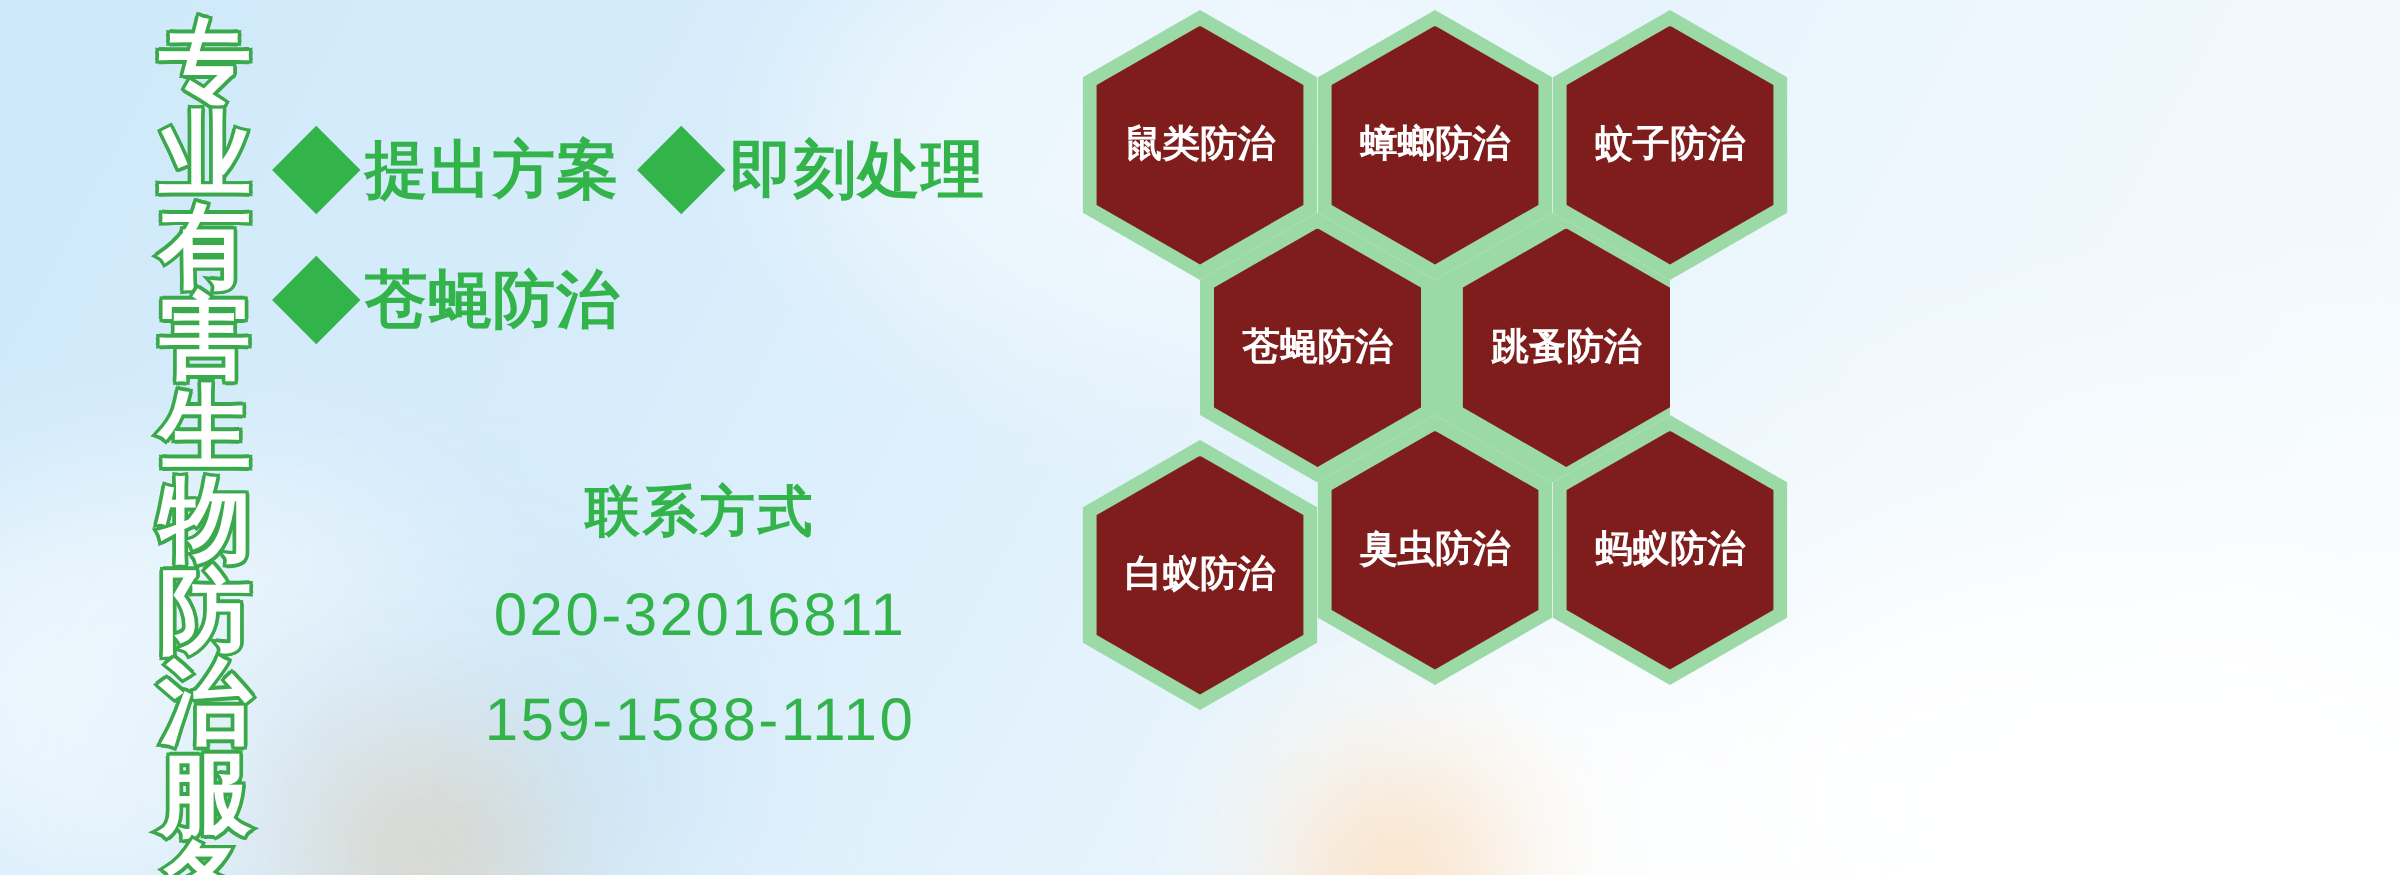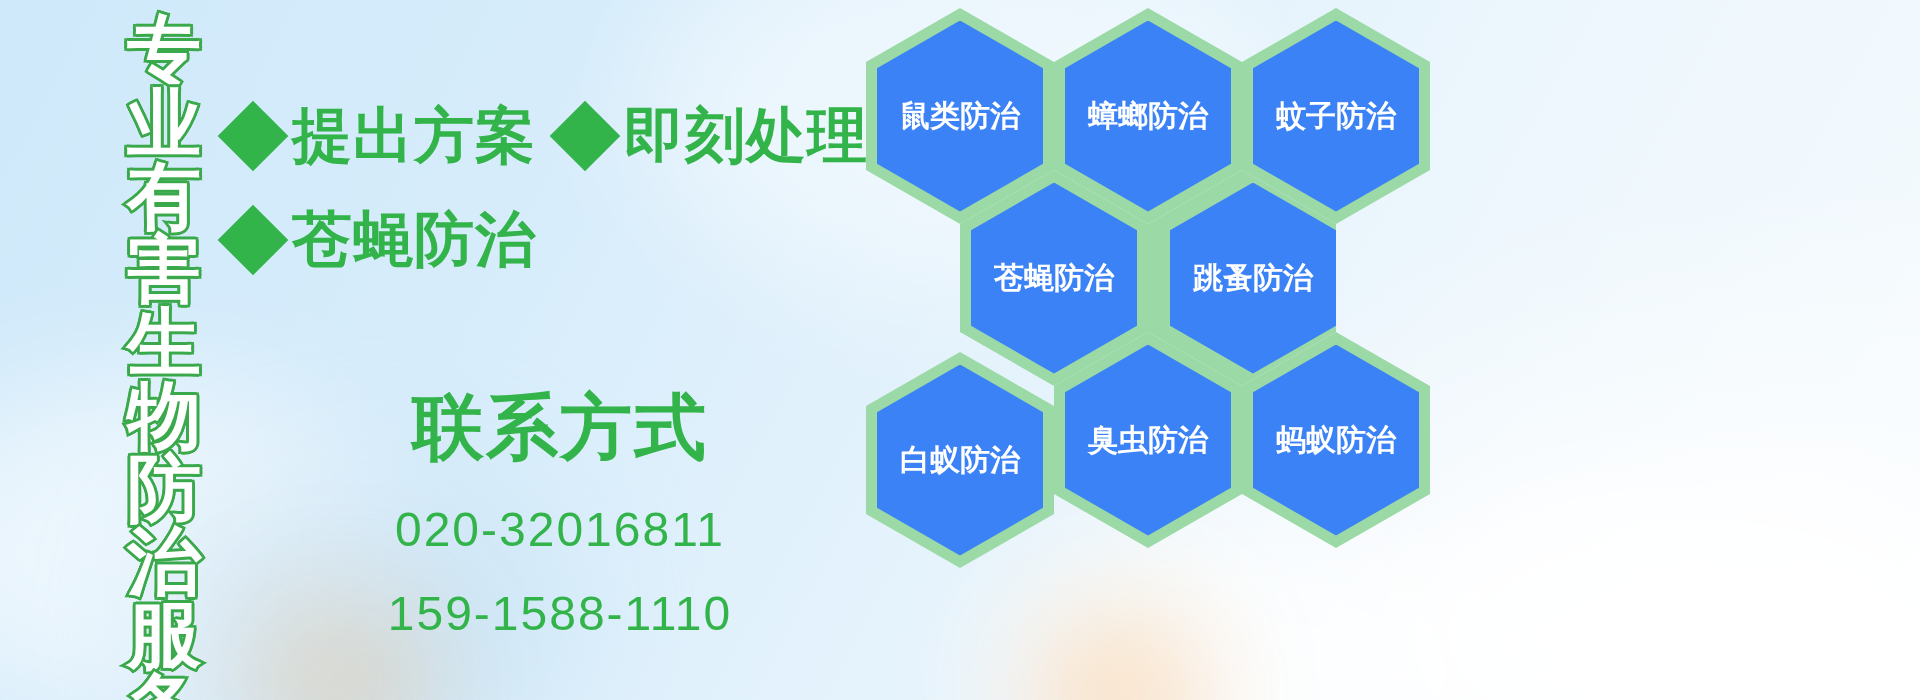--- a/index.html
+++ b/index.html
@@ -85,7 +85,7 @@
     flex: none;
   }
   .feature-label {
-    font-size: 60px;
+    font-size: 50px;
     font-weight: 700;
     letter-spacing: 1px;
     color: #33b44a;

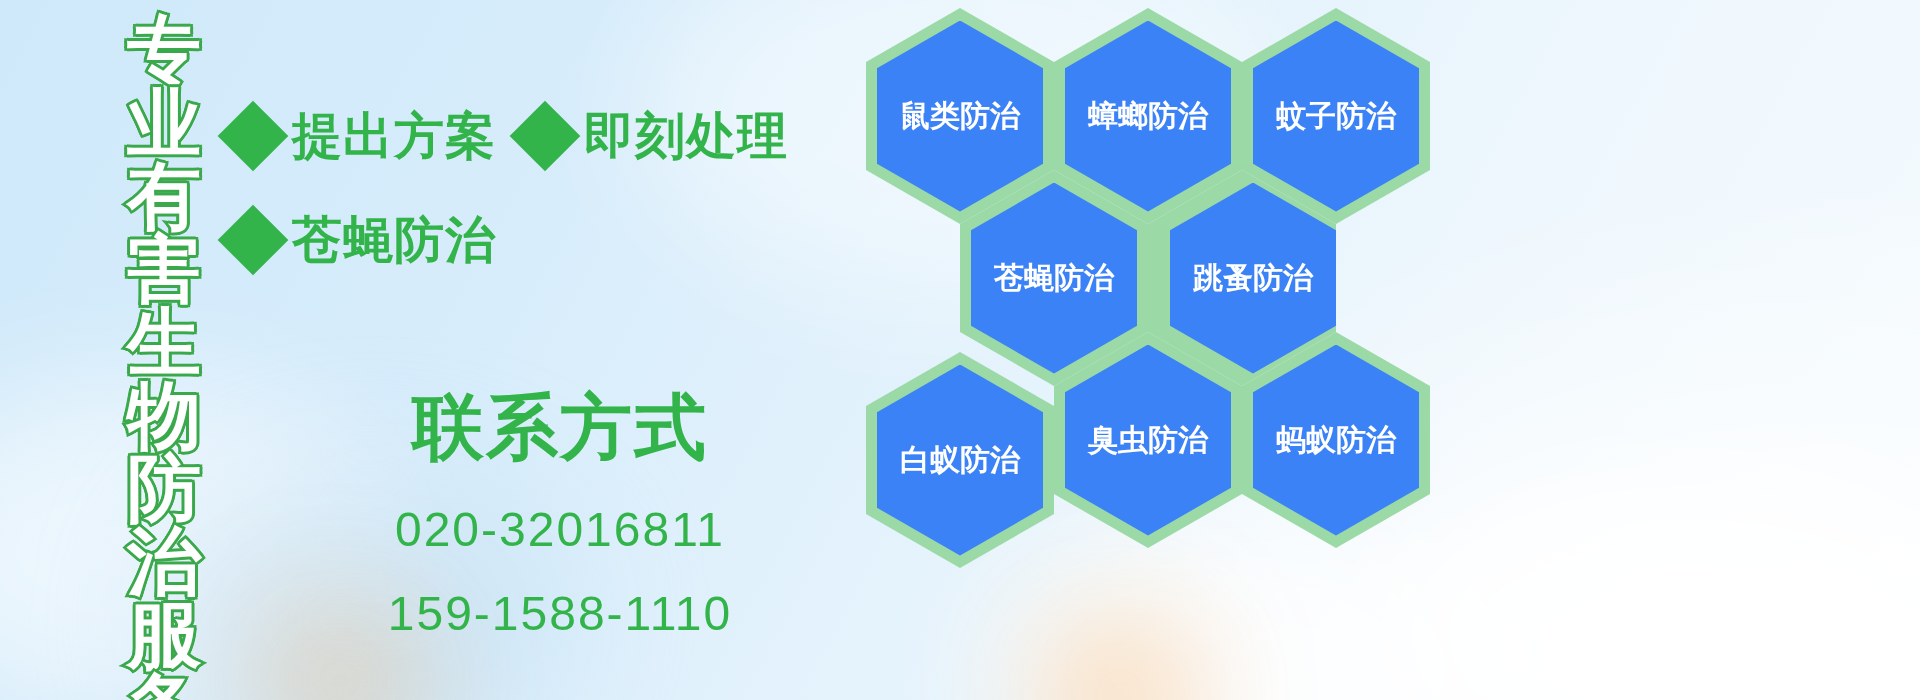--- a/index.html
+++ b/index.html
@@ -139,7 +139,7 @@
     height: 191px;
     -webkit-clip-path: polygon(50% 0%, 100% 25%, 100% 75%, 50% 100%, 0% 75%, 0% 25%);
     clip-path: polygon(50% 0%, 100% 25%, 100% 75%, 50% 100%, 0% 75%, 0% 25%);
-    background: #3b82f6;
+    background: #7f1d1d;
     display: flex;
     align-items: center;
     justify-content: center;

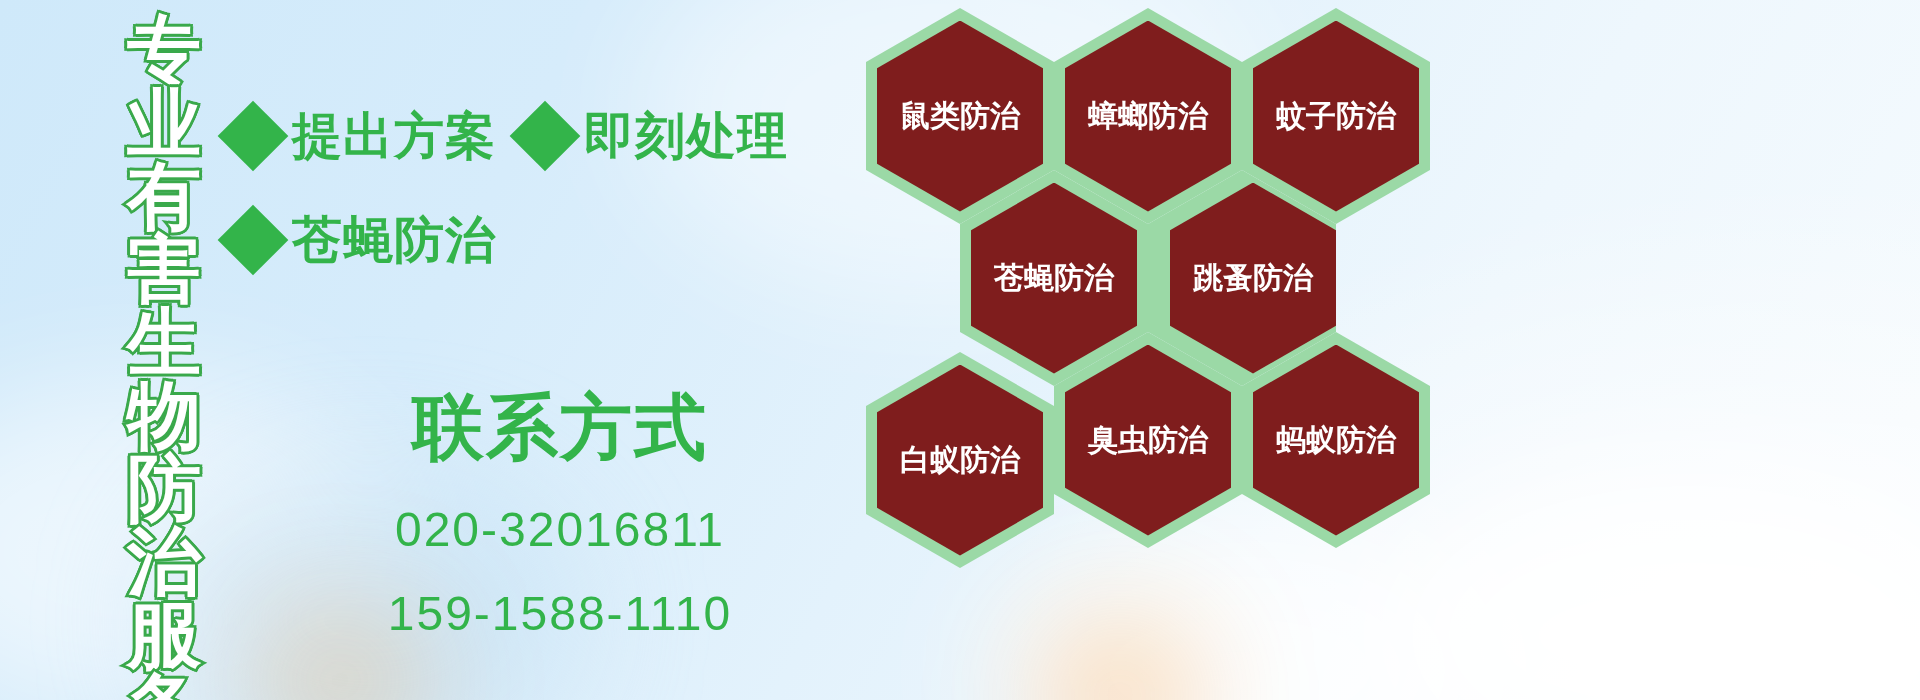--- a/index.html
+++ b/index.html
@@ -102,7 +102,7 @@
     color: #33b44a;
   }
   #contact .contact-title {
-    font-size: 72px;
+    font-size: 44px;
     font-weight: 700;
     letter-spacing: 2px;
     margin-bottom: 12px;

